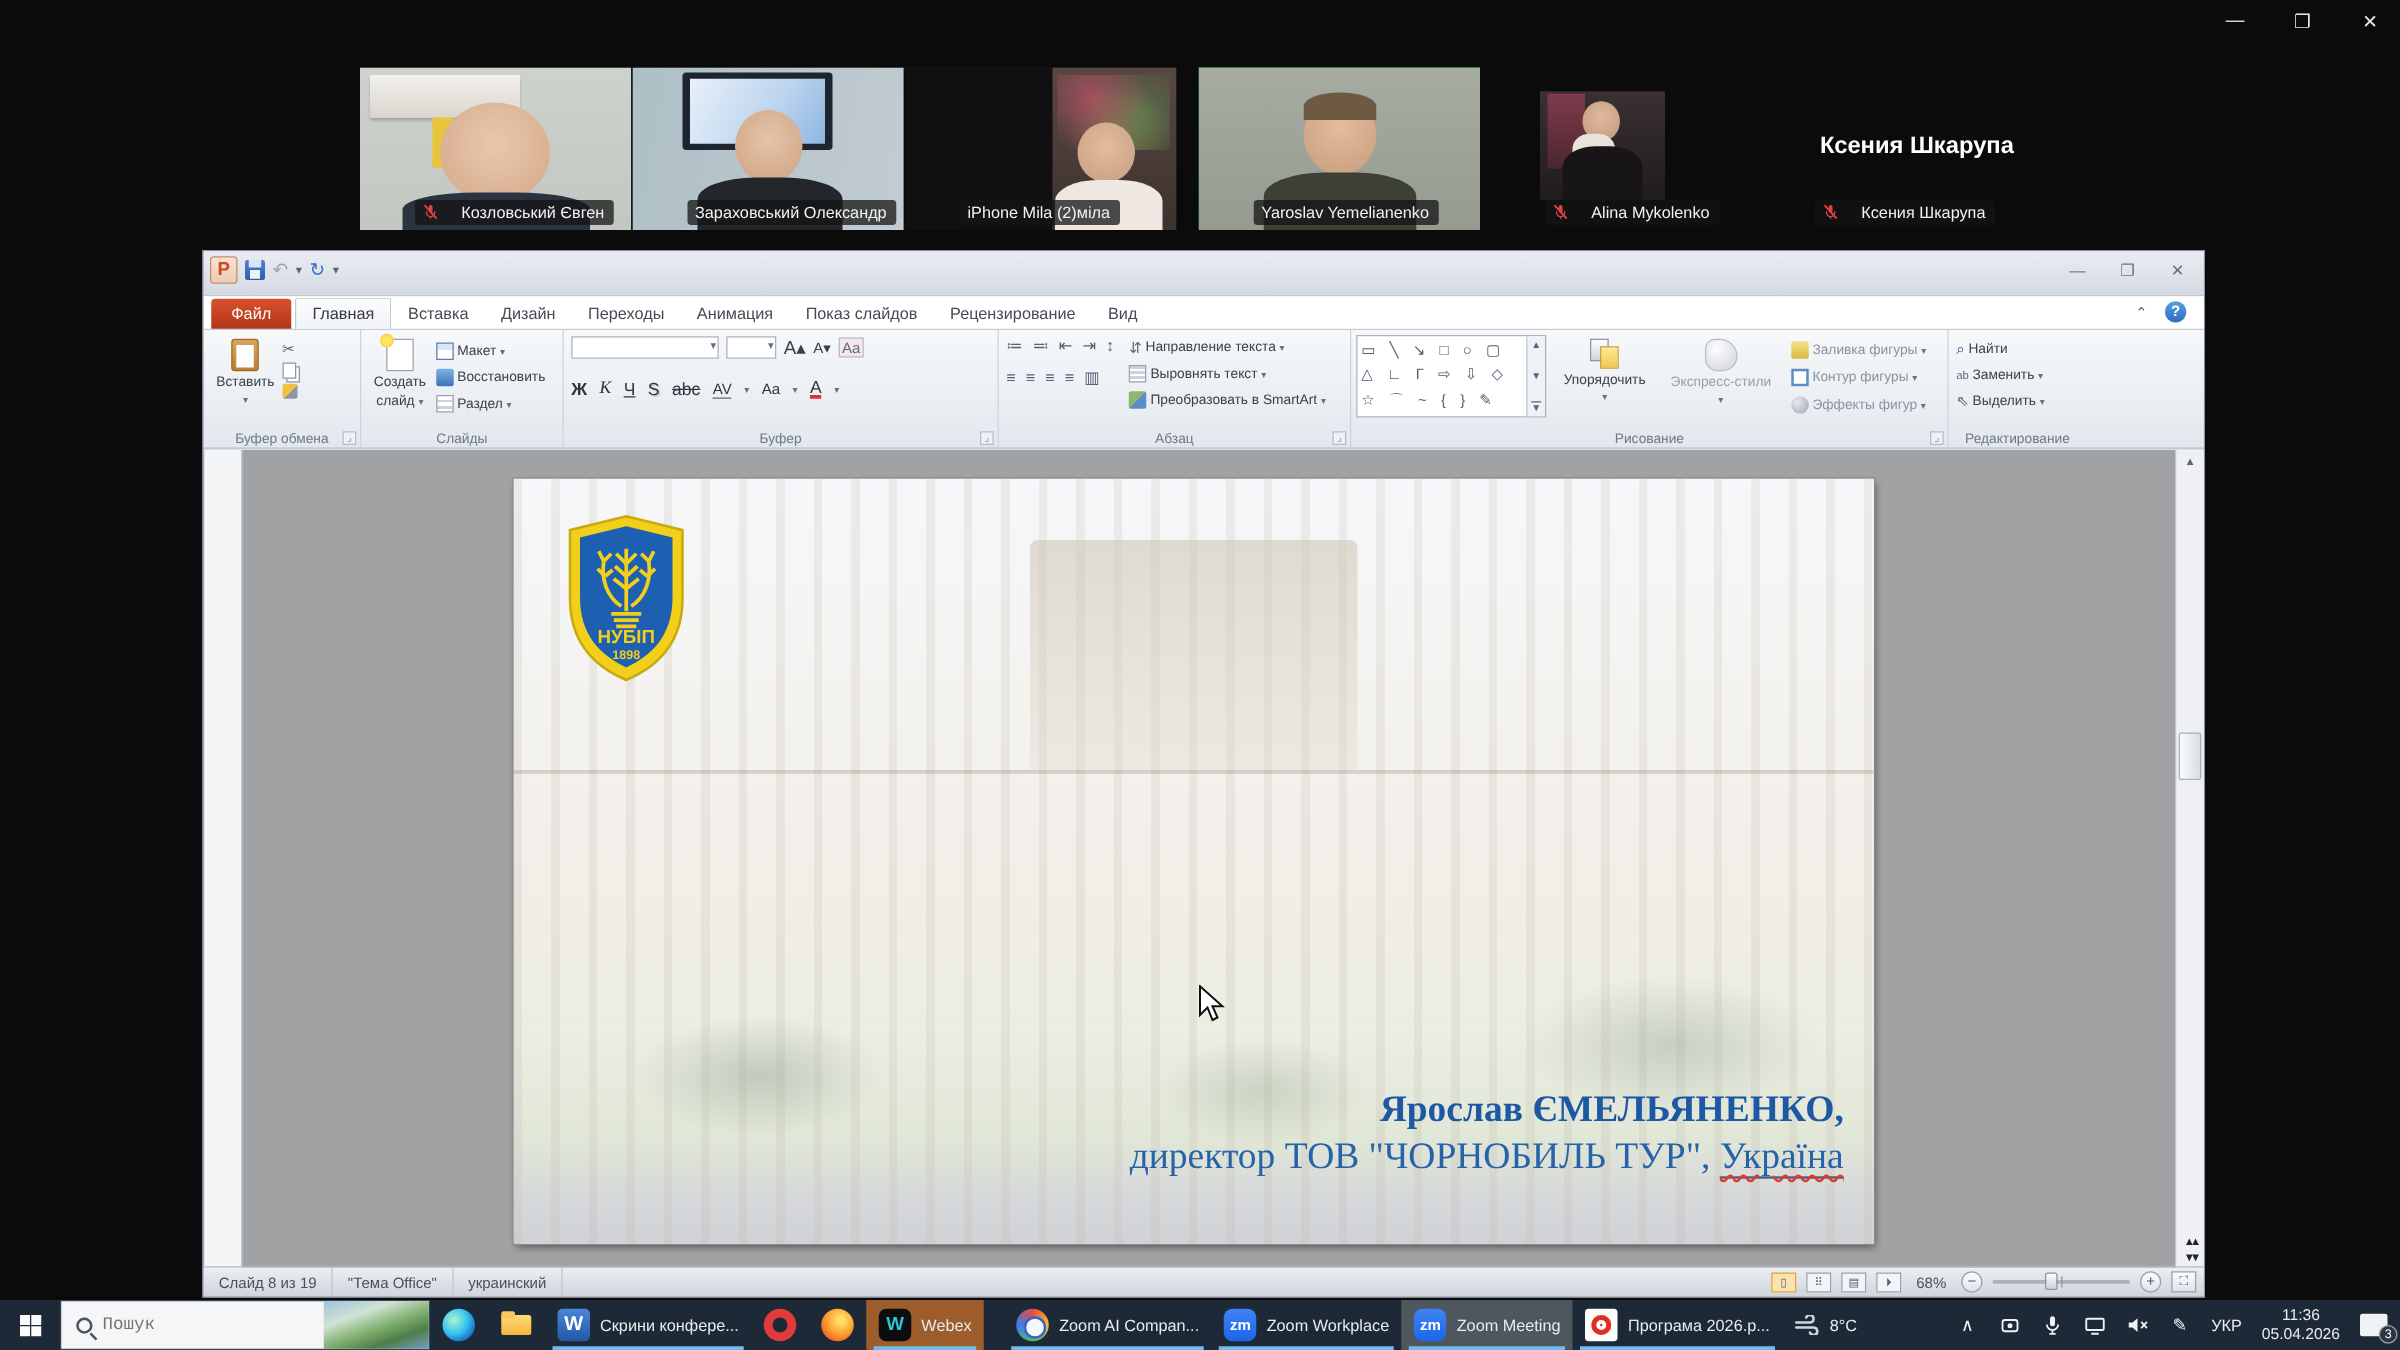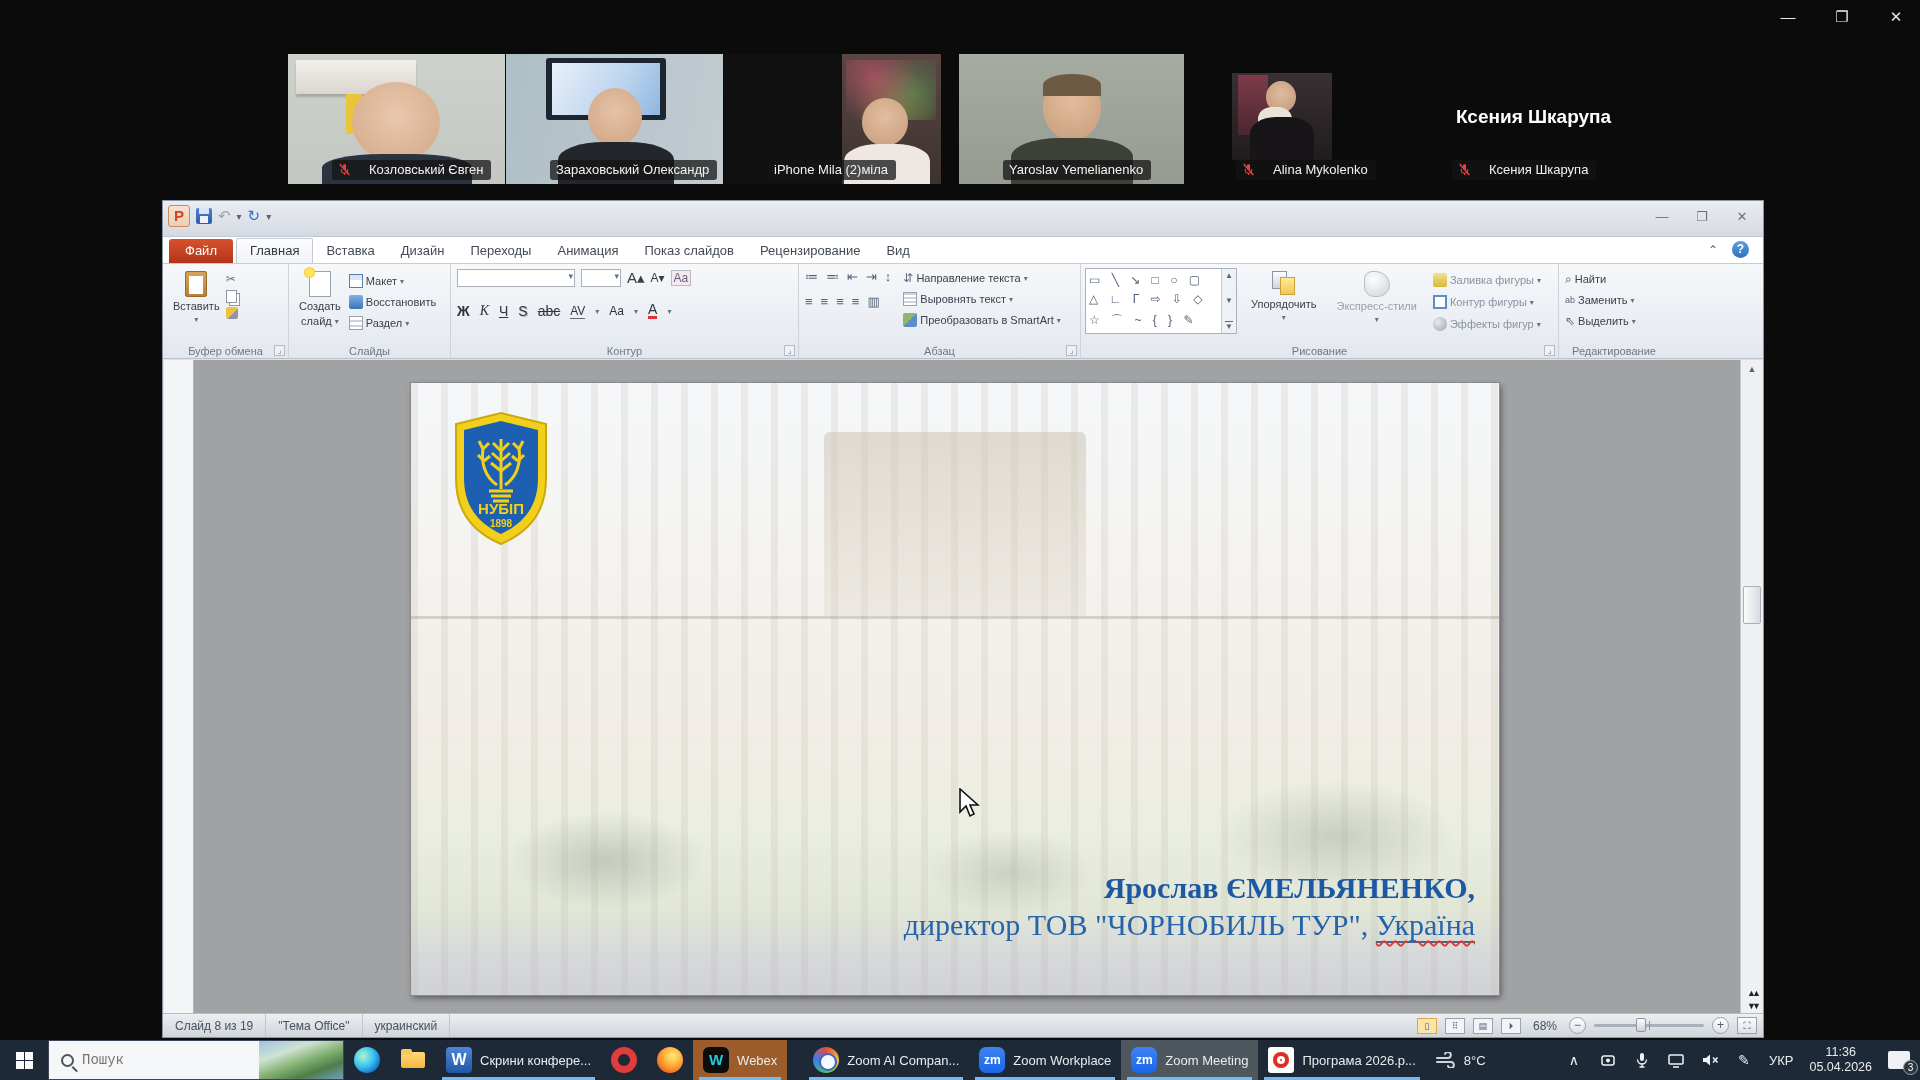--- a/index.html
+++ b/index.html
@@ -356,7 +356,7 @@
           <span style="border-bottom:3px solid #d33;line-height:13px;">А</span>
             <span class="caret">▾</span>
         </div>
-        <div class="g-label"><span>Контур</span></div>
+        <div class="g-label"><span>Буфер</span></div>
         <div class="dlg">⌟</div>
       </div>
 

